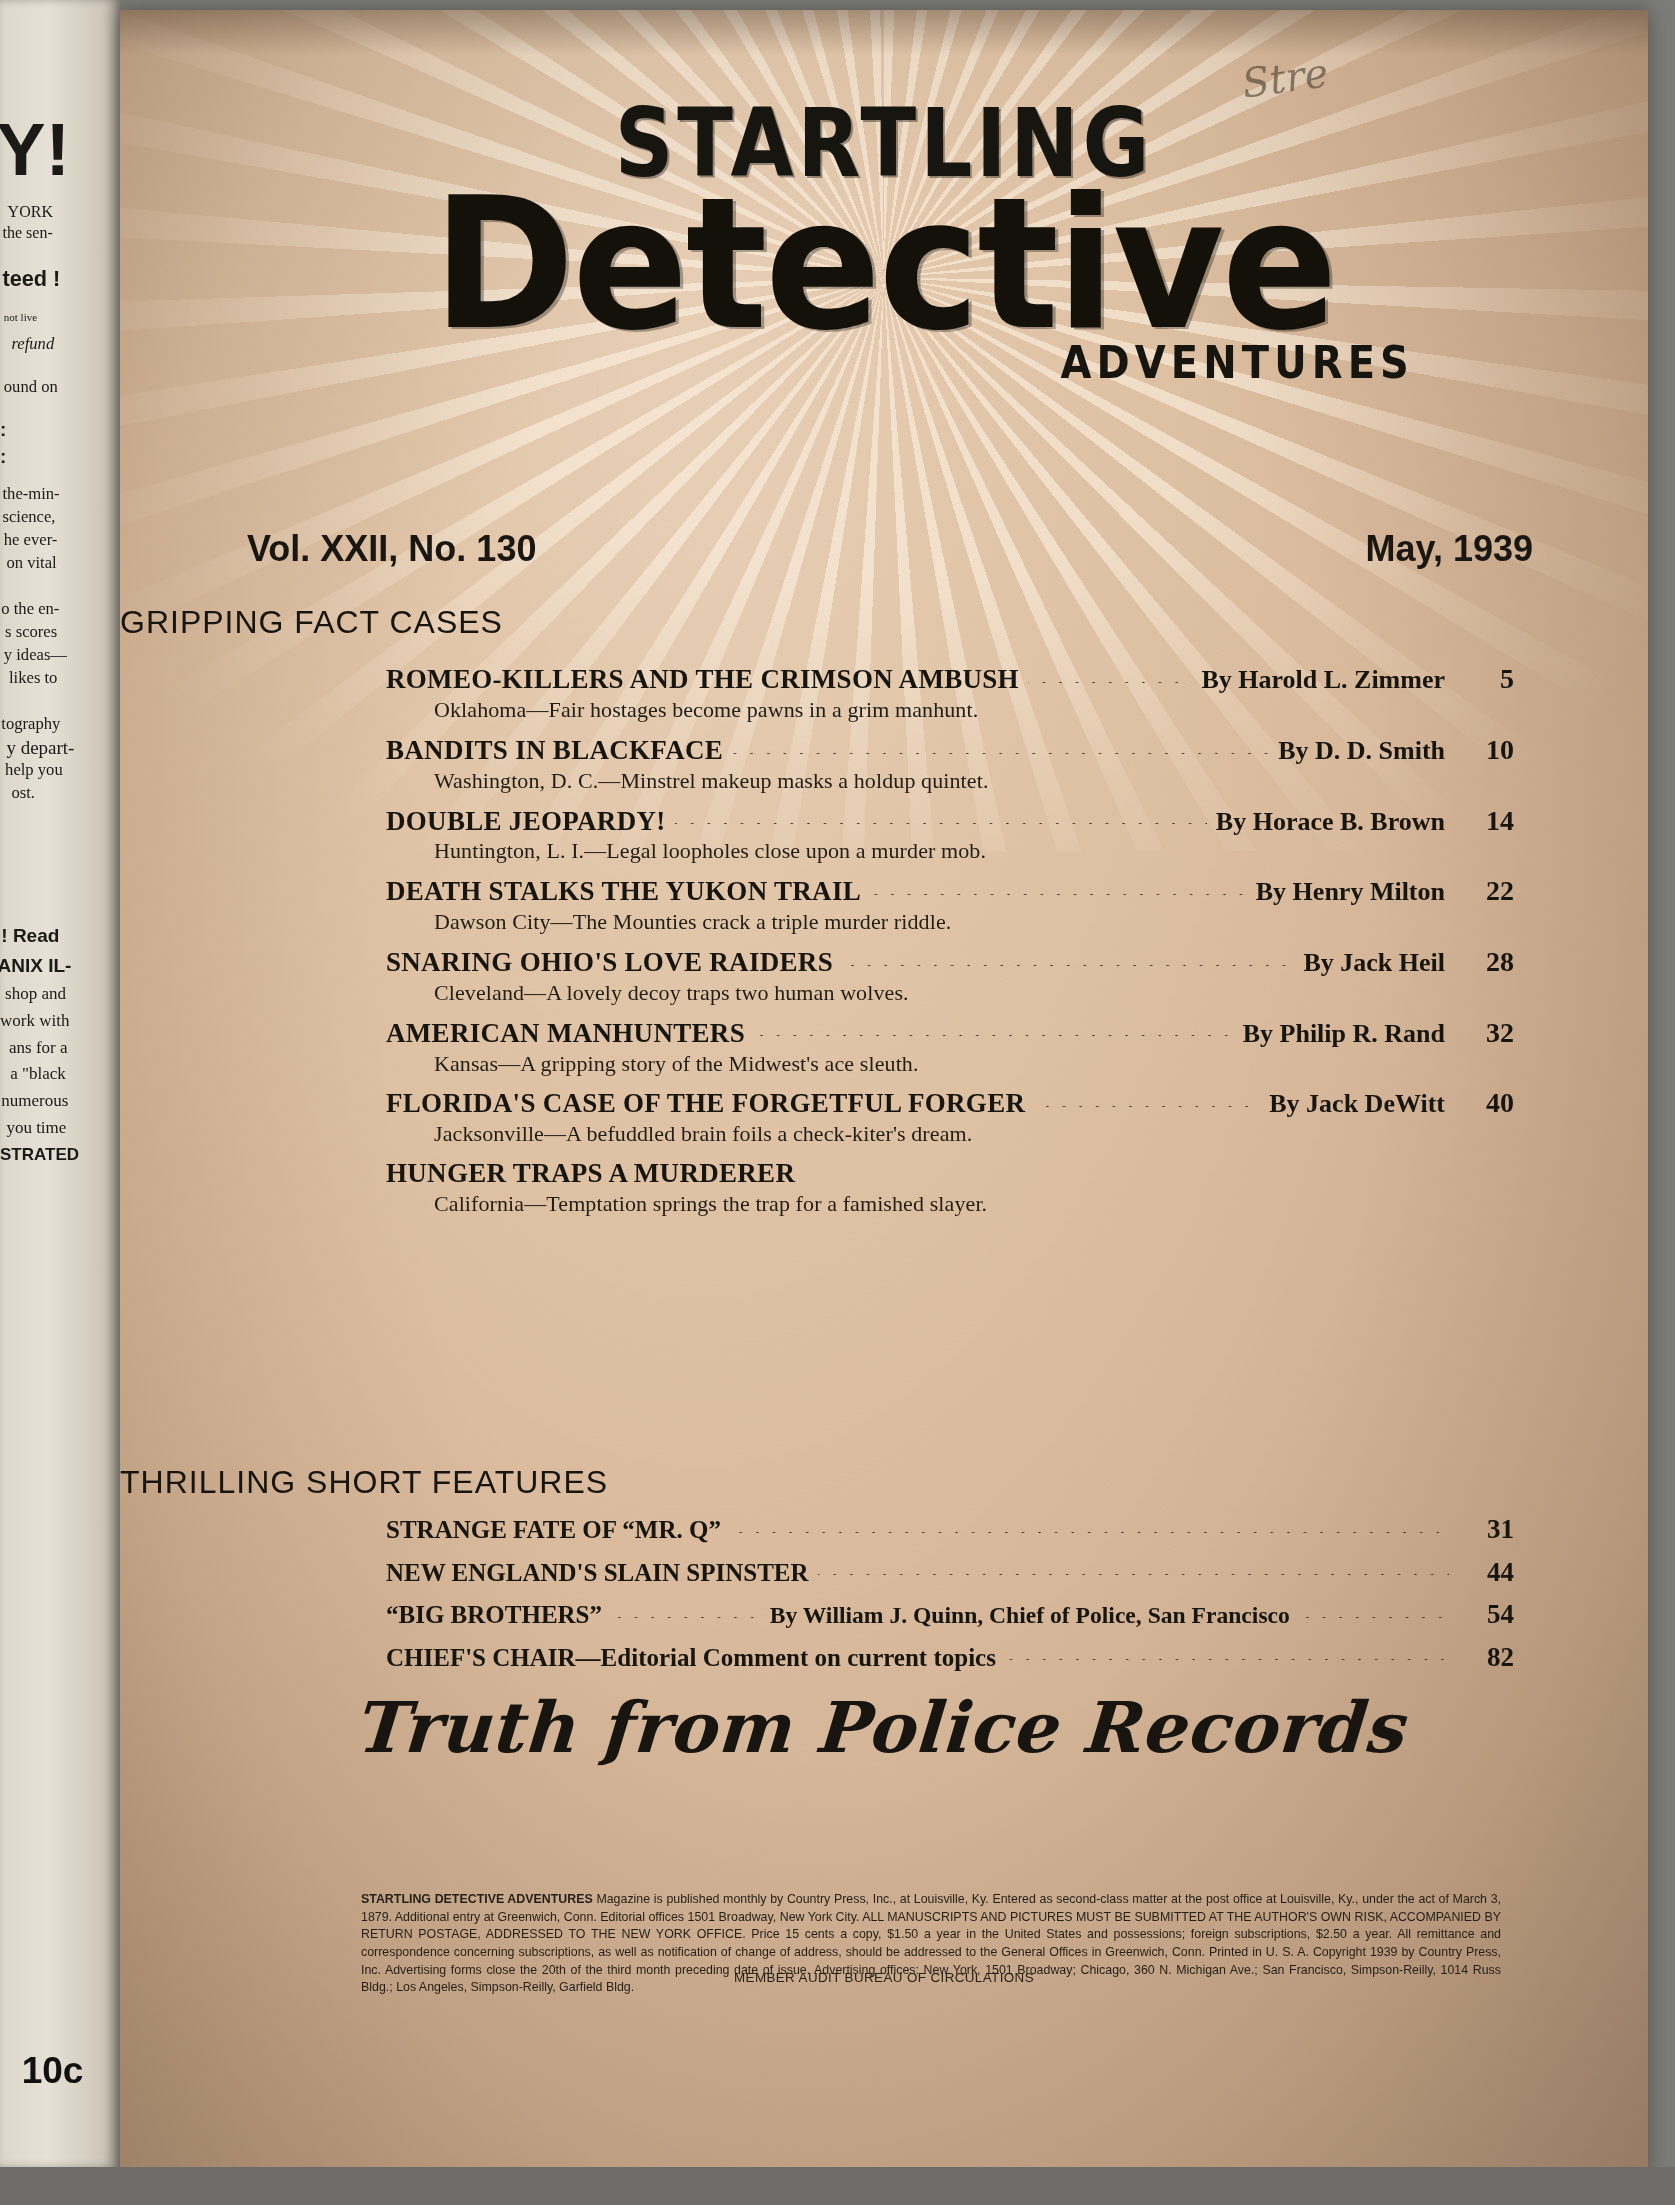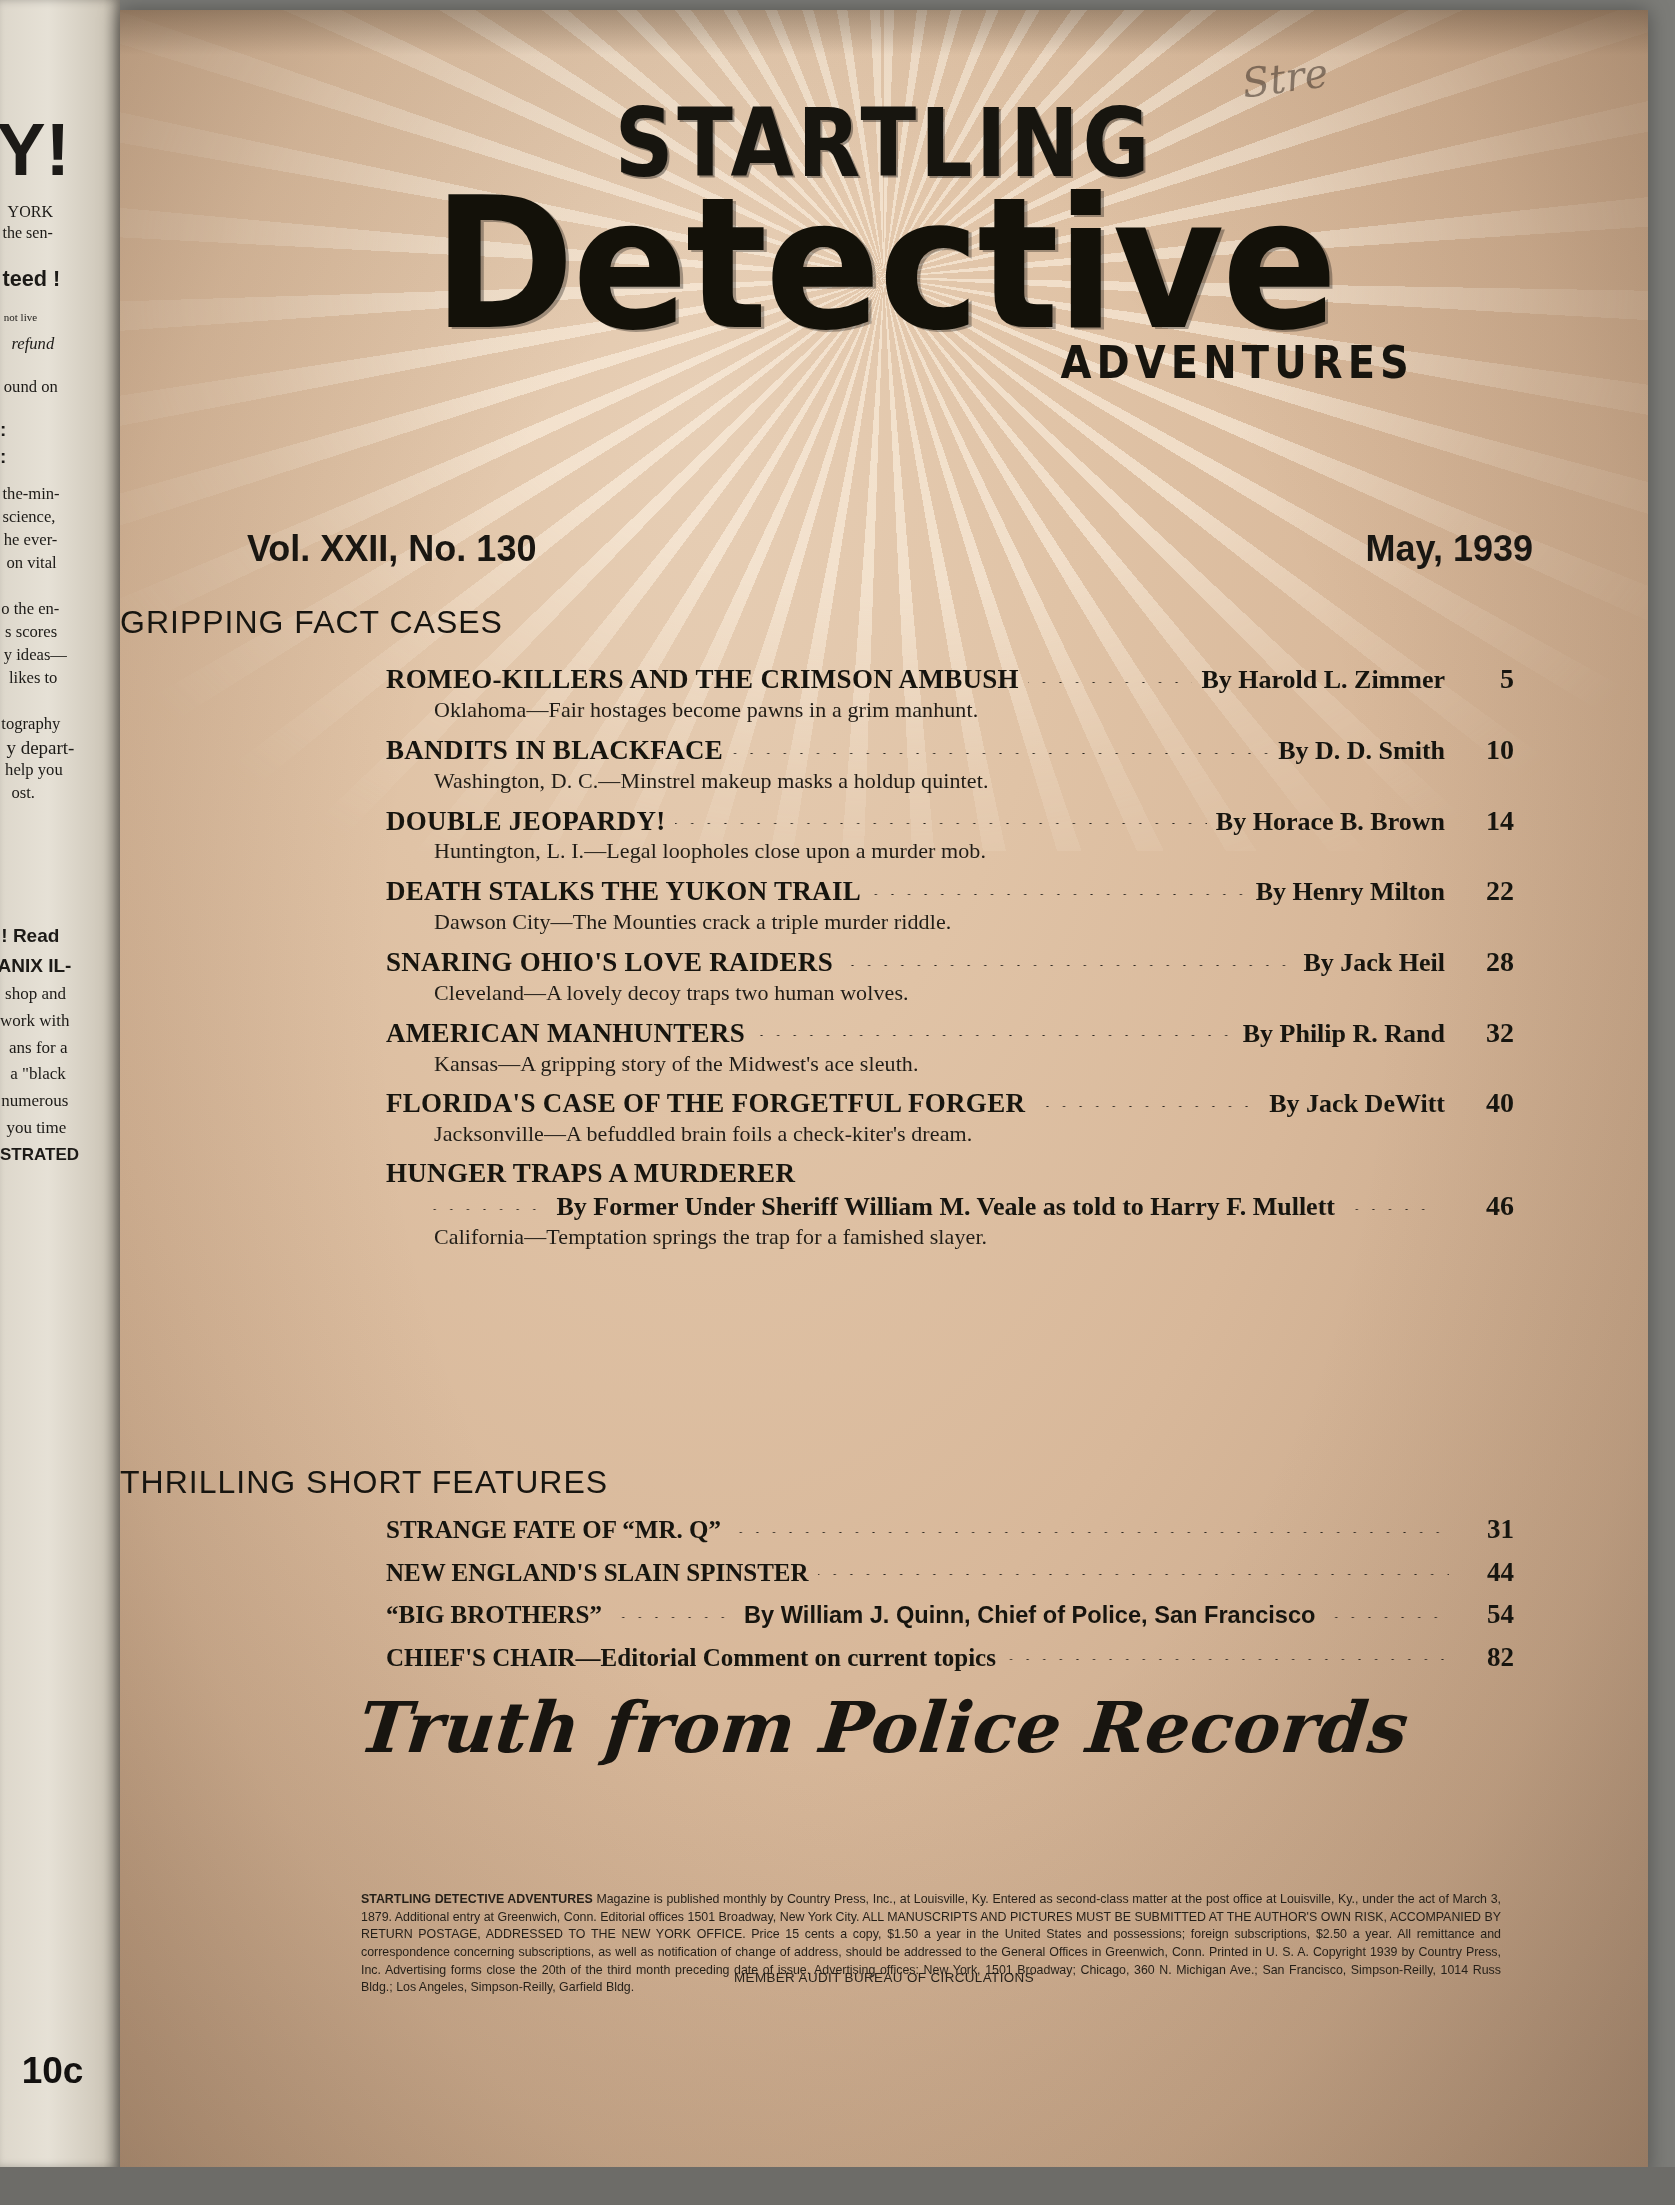--- a/index.html
+++ b/index.html
@@ -450,12 +450,6 @@
           <div class="entry-line">
             <span class="etitle">HUNGER TRAPS A MURDERER</span>
           </div>
-          <div class="entry-line second">
-            <span class="dots" style="flex:0 0 127px;"></span>
-            <span class="eauthor">By Former Under Sheriff William M. Veale as told to Harry F. Mullett</span>
-            <span class="dots"></span>
-            <span class="epage">46</span>
-          </div>
           <div class="esub">California—Temptation springs the trap for a famished slayer.</div>
         </div>
       </div>

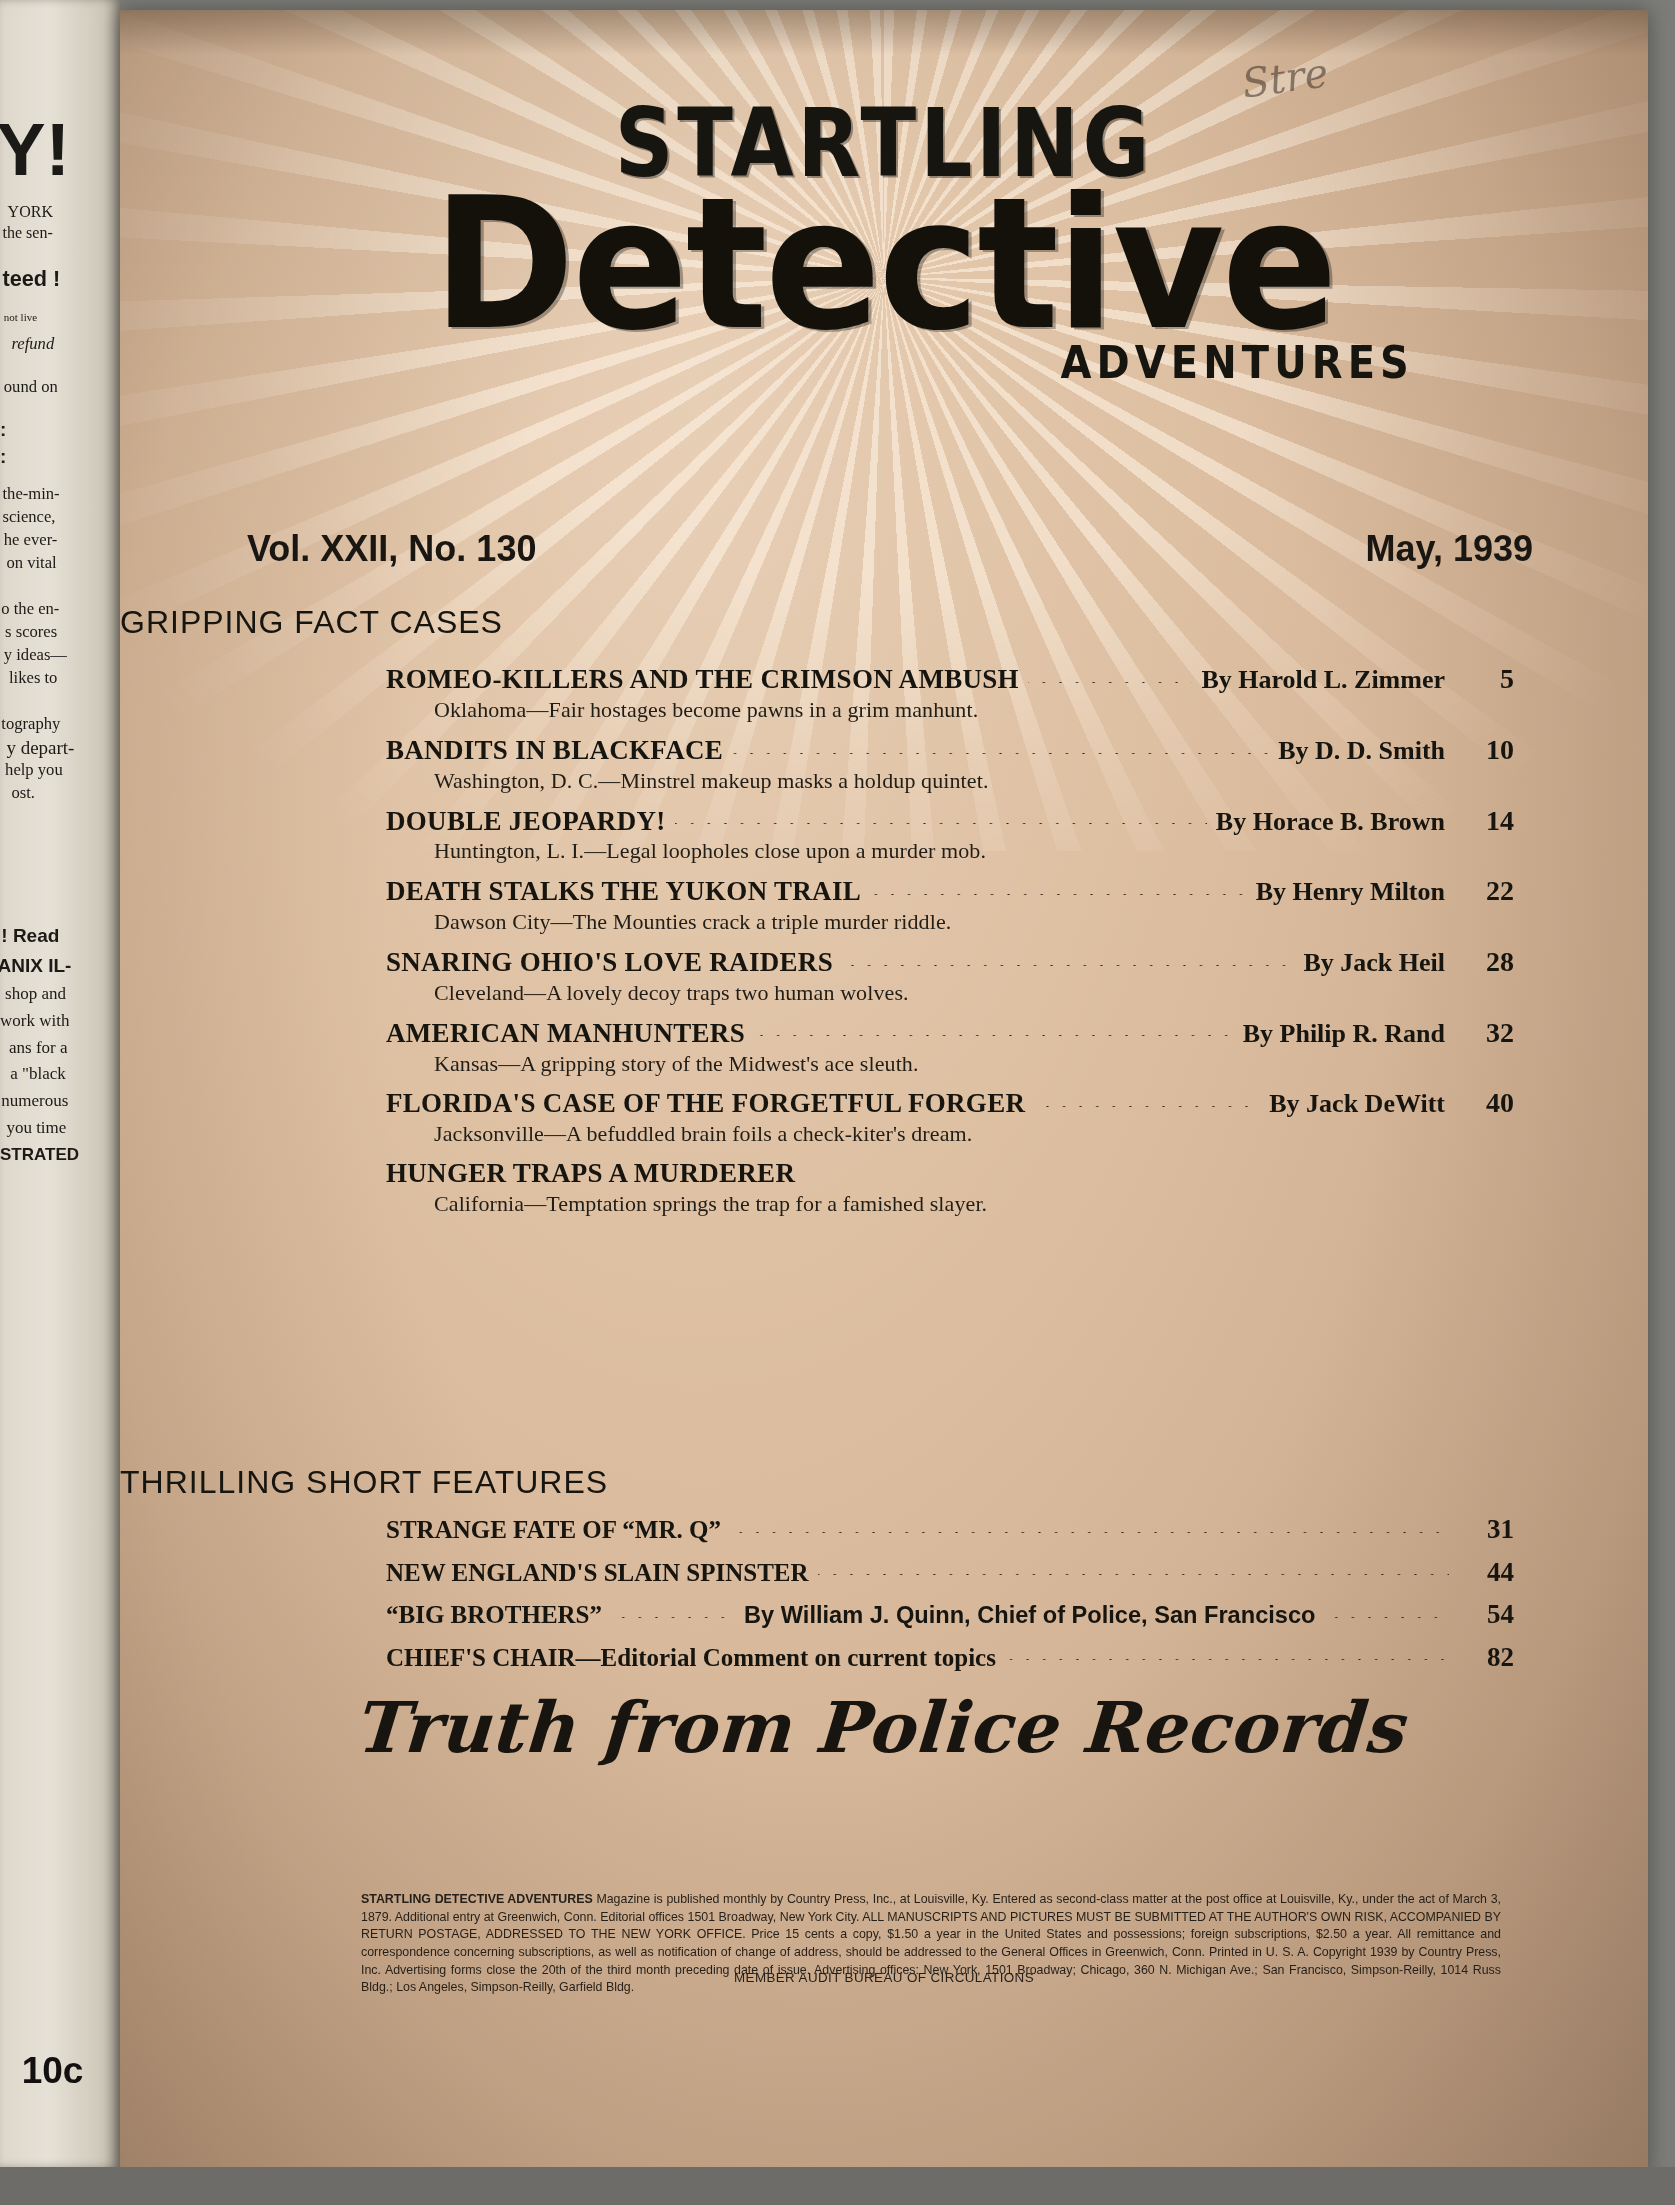--- a/index.html
+++ b/index.html
@@ -231,7 +231,7 @@
     flex: 0 0 auto;
   }
   .sauthor {
-    font-family: Liberation Sans, sans-serif;
+    font-family: Liberation Serif, serif;
     font-weight: bold;
     font-size: 23.6px;
     color: #17150f;

